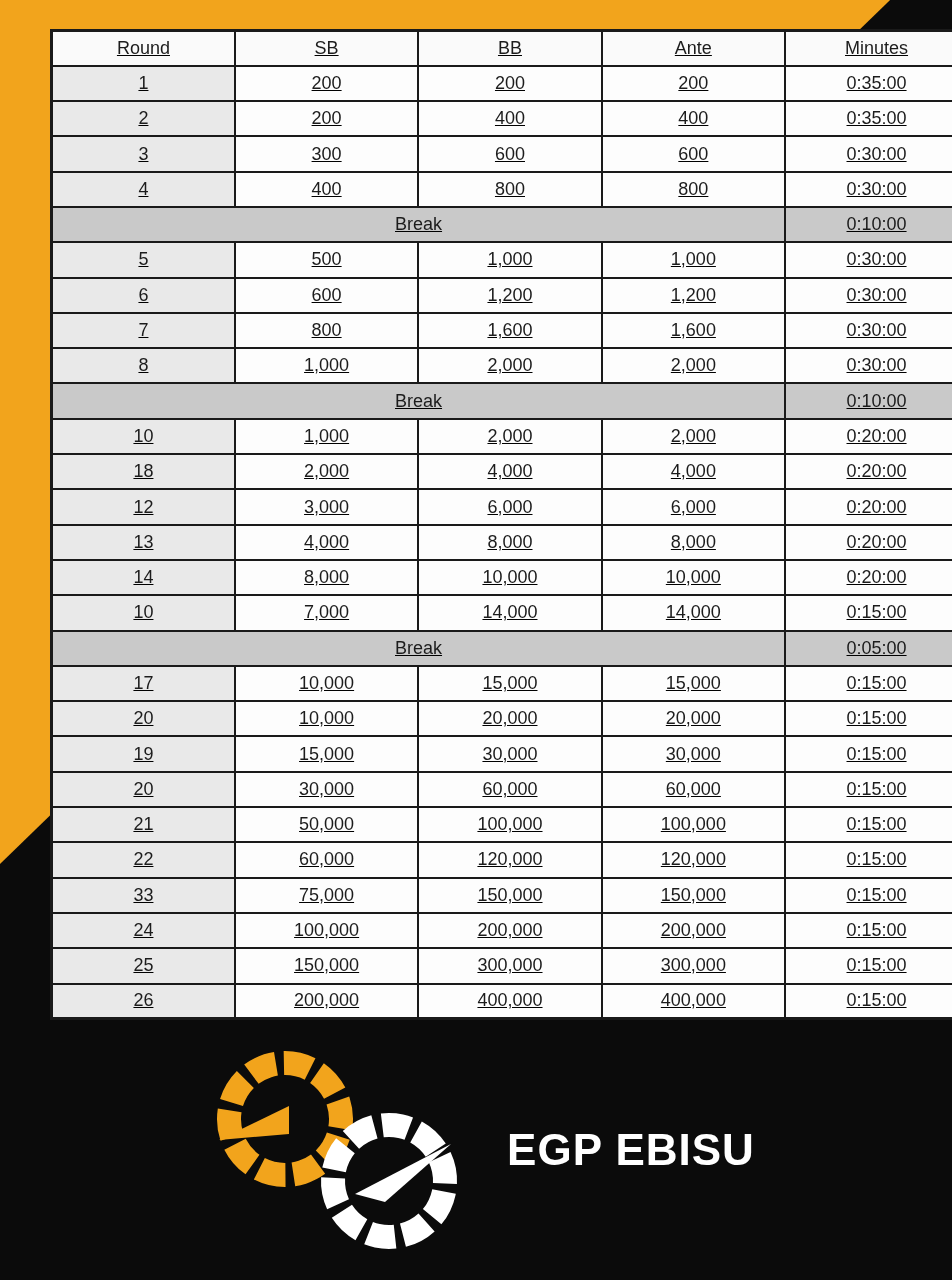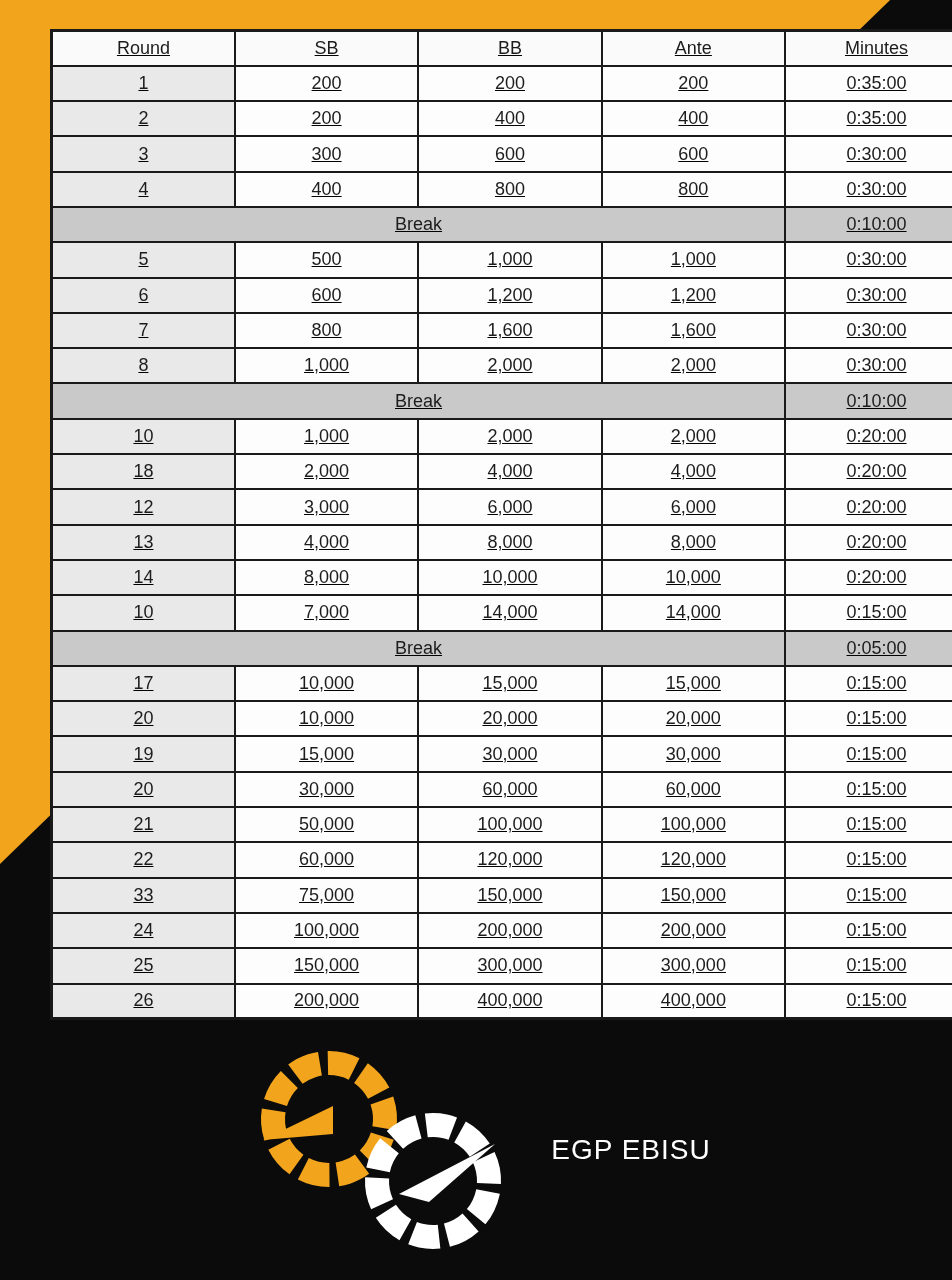--- a/index.html
+++ b/index.html
@@ -58,8 +58,8 @@
   .logo-svg { width: 270px; height: 212px; display: block; }
   .brand {
     color: var(--logo-text-color, #ffffff);
-    font-size: 28px;
-    font-weight: normal;
+    font-size: 44px;
+    font-weight: bold;
     letter-spacing: 1px;
     white-space: nowrap;
   }

